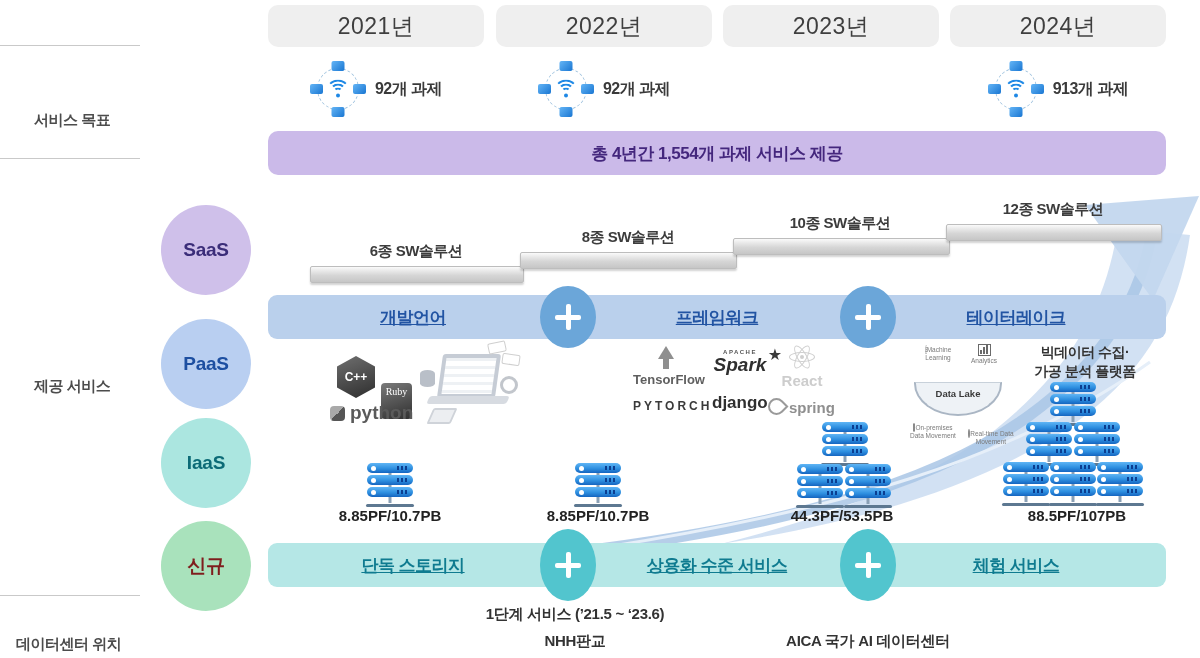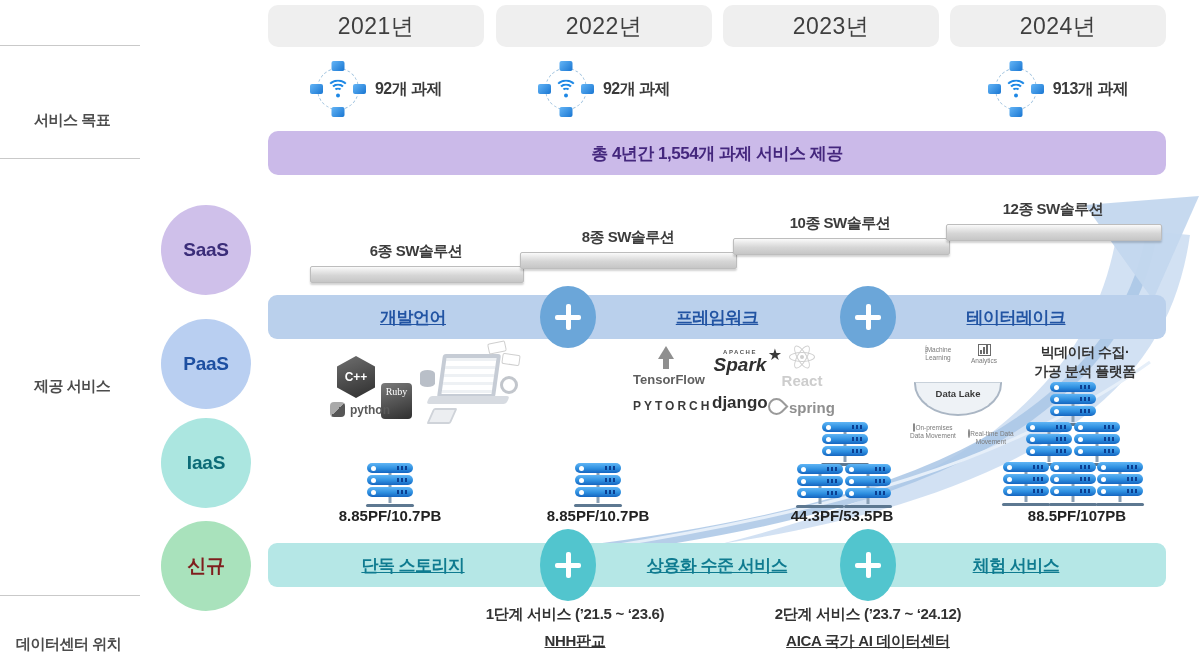--- a/index.html
+++ b/index.html
@@ -93,7 +93,7 @@
   .rubybox{position:absolute;left:381px;top:354px;width:31px;height:36px;border-radius:4px;color:#fff;font-size:10px;
            background:linear-gradient(160deg,#7a7a7a,#2f2f2f);display:flex;align-items:flex-start;justify-content:center;
            padding-top:3px;box-sizing:border-box;font-family:"Liberation Serif","DejaVu Serif",serif;margin-top:29px;}
-  .pylogo{position:absolute;left:330px;top:402px;display:flex;align-items:center;gap:5px;color:#5a5a5a;font-size:12px;font-weight:600;}
+  .pylogo{position:absolute;left:330px;top:402px;display:flex;align-items:center;gap:5px;color:#5a5a5a;font-size:19px;font-weight:600;}
   .pyicon{width:15px;height:15px;border-radius:4px;background:linear-gradient(135deg,#a9a9a9 50%,#565656 50%);}
   .laptop{position:absolute;left:420px;top:342px;width:100px;height:95px;}
   .lp-cyl{position:absolute;left:0;top:28px;width:15px;height:17px;background:#b9bfc8;border-radius:50%/22%;}

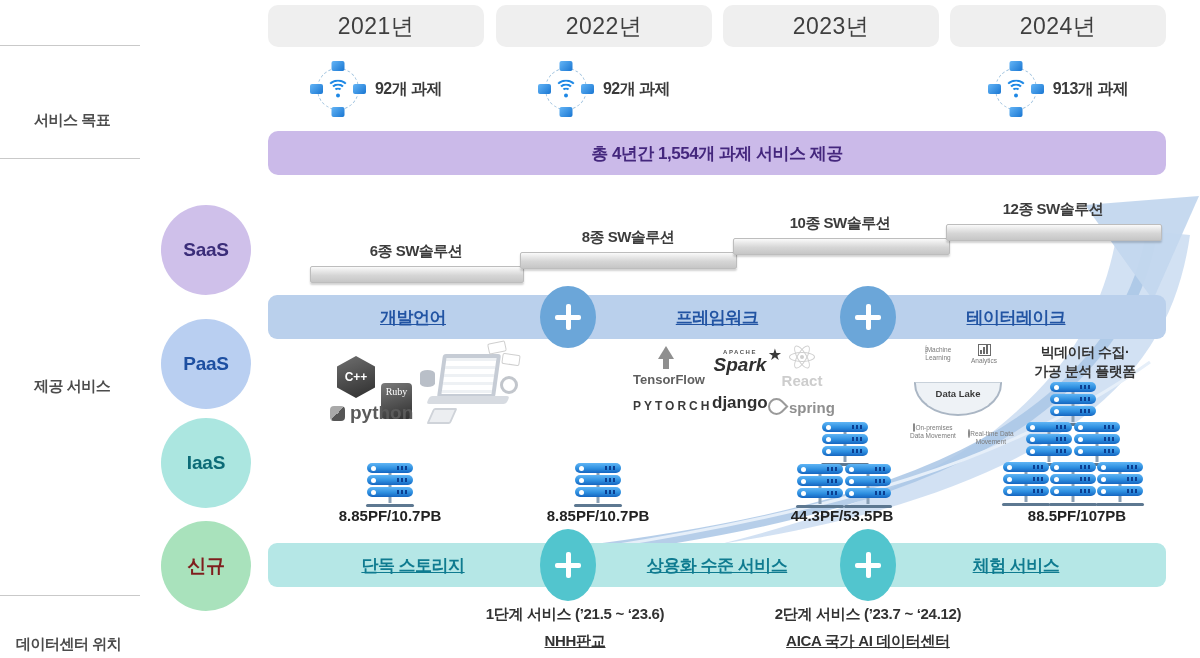--- a/index.html
+++ b/index.html
@@ -386,7 +386,6 @@
 
   <div class="phase-t z2" style="left:575px">1단계 서비스 (’21.5 ~ ‘23.6)</div>
   <div class="phase-l z2" style="left:575px">NHH판교</div>
-  <div class="phase-t z2" style="left:868px">2단계 서비스 (’23.7 ~ ‘24.12)</div>
   <div class="phase-l z2" style="left:868px">AICA 국가 AI 데이터센터</div>
 
 </div>

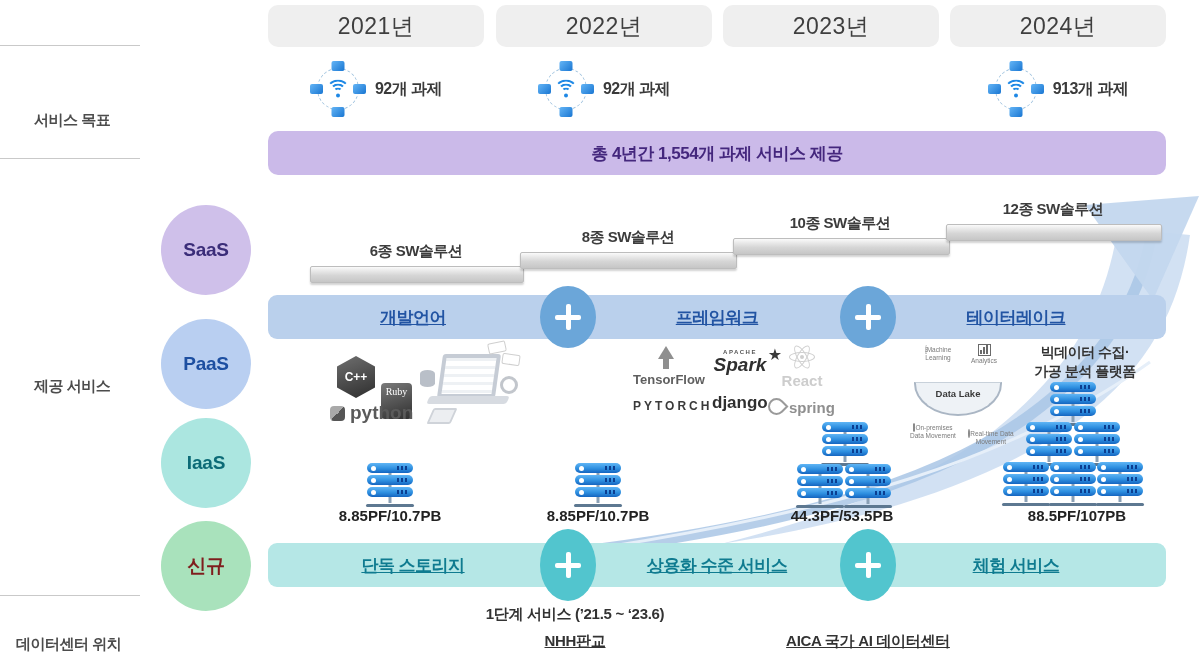--- a/index.html
+++ b/index.html
@@ -84,7 +84,7 @@
 
   
   .phase-t{position:absolute;top:605px;transform:translateX(-50%);font-size:15px;font-weight:600;color:#333;letter-spacing:-0.3px;white-space:nowrap;}
-  .phase-l{position:absolute;top:632px;transform:translateX(-50%);font-size:15px;font-weight:600;color:#333;letter-spacing:-0.3px;white-space:nowrap;text-decoration:underline;}
+  .phase-l{position:absolute;top:632px;transform:translateX(-50%);font-size:15px;font-weight:600;color:#333;letter-spacing:-0.3px;white-space:nowrap;}
 
   
   .hex{position:absolute;left:337px;top:356px;width:38px;height:42px;color:#fff;font-weight:700;font-size:12px;

